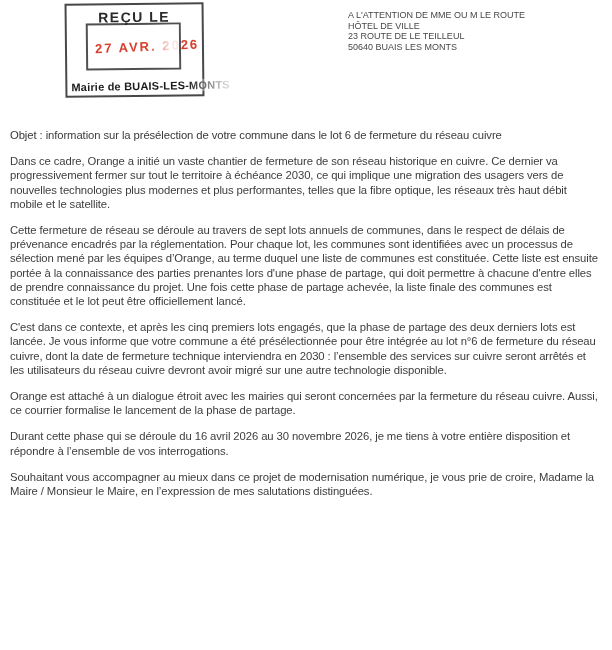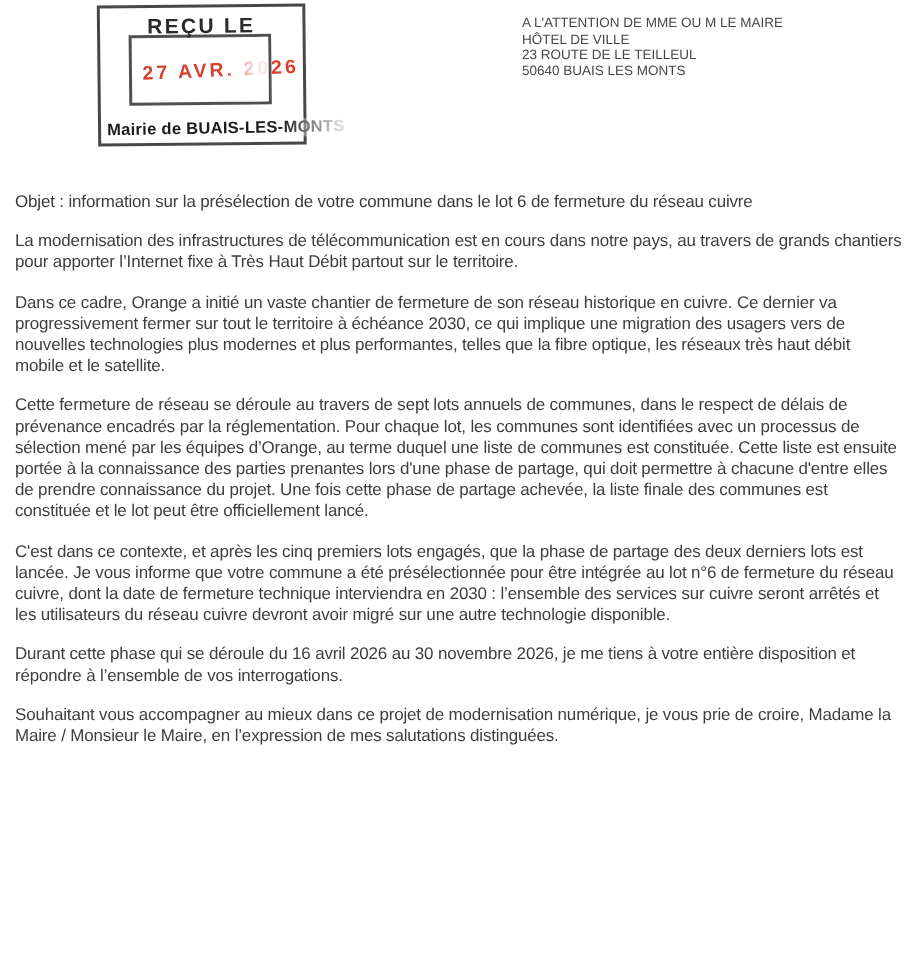--- a/index.html
+++ b/index.html
@@ -131,7 +131,7 @@
   </div>
 
   <div class="recipient">
-    <div>A L'ATTENTION DE MME OU M LE MAIRE</div>
+    <div>A L'ATTENTION DE MME OU M LE ROUTE</div>
     <div>HÔTEL DE VILLE</div>
     <div>23 ROUTE DE LE TEILLEUL</div>
     <div>50640 BUAIS LES MONTS</div>

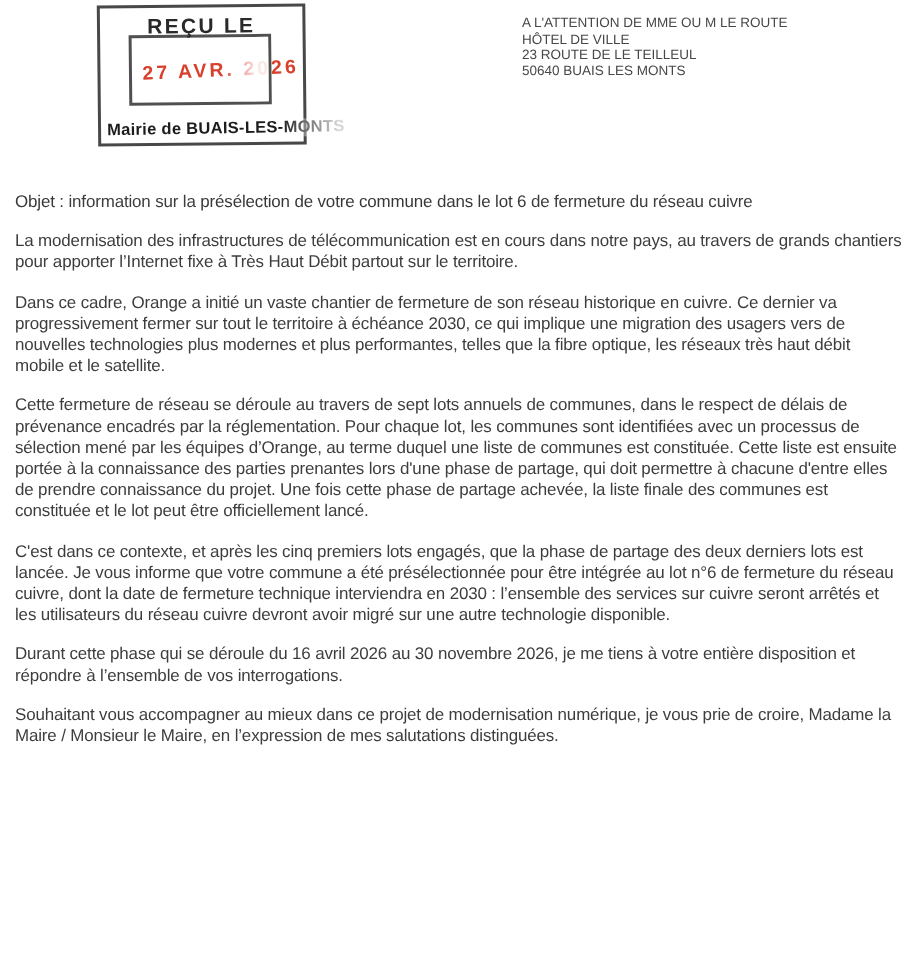--- a/index.html
+++ b/index.html
@@ -142,7 +142,6 @@
     <p class="subject"><span class="b">Objet</span><span> : information sur la </span><span class="b">présélection de votre commune dans le lot 6</span><span> de fermeture du réseau cuivre</span></p>
 
 
-    <p>La modernisation des infrastructures de télécommunication est en cours dans notre pays, au travers de grands chantiers pour apporter l’Internet fixe à Très Haut Débit partout sur le territoire.</p>
     <p>Dans ce cadre, Orange a initié un vaste chantier de fermeture de son réseau historique en cuivre. Ce dernier va progressivement fermer sur tout le territoire à échéance 2030, ce qui implique une migration des usagers vers de nouvelles technologies plus modernes et plus performantes, telles que la fibre optique, les réseaux très haut débit mobile et le satellite.</p>
     <p>Cette fermeture de réseau se déroule au travers de sept lots annuels de communes, dans le respect de délais de prévenance encadrés par la réglementation. Pour chaque lot, les communes sont identifiées avec un processus de sélection mené par les équipes d’Orange, au terme duquel une liste de communes est constituée. Cette liste est ensuite portée à la connaissance des parties prenantes lors d'une phase de partage, qui doit permettre à chacune d'entre elles de prendre connaissance du projet. Une fois cette phase de partage achevée, la liste finale des communes est constituée et le lot peut être officiellement lancé.</p>
     <p>C'est dans ce contexte, et après les cinq premiers lots engagés, que la phase de partage des deux derniers lots est lancée. Je vous informe que votre commune a été présélectionnée pour être intégrée au lot n°6 de fermeture du réseau cuivre, dont la date de fermeture technique interviendra en 2030 : l’ensemble des services sur cuivre seront arrêtés et les utilisateurs du réseau cuivre devront avoir migré sur une autre technologie disponible.</p>

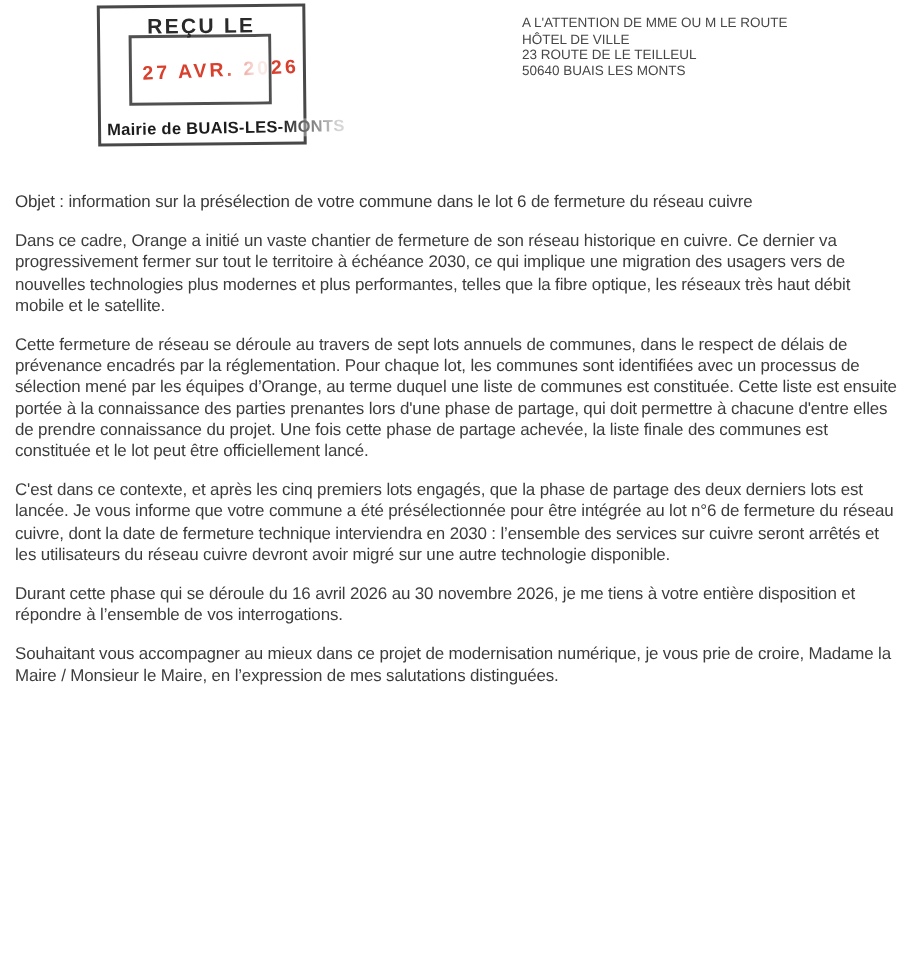--- a/index.html
+++ b/index.html
@@ -145,6 +145,7 @@
     <p>Dans ce cadre, Orange a initié un vaste chantier de fermeture de son réseau historique en cuivre. Ce dernier va progressivement fermer sur tout le territoire à échéance 2030, ce qui implique une migration des usagers vers de nouvelles technologies plus modernes et plus performantes, telles que la fibre optique, les réseaux très haut débit mobile et le satellite.</p>
     <p>Cette fermeture de réseau se déroule au travers de sept lots annuels de communes, dans le respect de délais de prévenance encadrés par la réglementation. Pour chaque lot, les communes sont identifiées avec un processus de sélection mené par les équipes d’Orange, au terme duquel une liste de communes est constituée. Cette liste est ensuite portée à la connaissance des parties prenantes lors d'une phase de partage, qui doit permettre à chacune d'entre elles de prendre connaissance du projet. Une fois cette phase de partage achevée, la liste finale des communes est constituée et le lot peut être officiellement lancé.</p>
     <p>C'est dans ce contexte, et après les cinq premiers lots engagés, que la phase de partage des deux derniers lots est lancée. Je vous informe que votre commune a été présélectionnée pour être intégrée au lot n°6 de fermeture du réseau cuivre, dont la date de fermeture technique interviendra en 2030 : l’ensemble des services sur cuivre seront arrêtés et les utilisateurs du réseau cuivre devront avoir migré sur une autre technologie disponible.</p>
+    <p>Orange est attaché à un dialogue étroit avec les mairies qui seront concernées par la fermeture du réseau cuivre. Aussi, ce courrier formalise le lancement de la phase de partage.</p>
     <p>Durant cette phase qui se déroule du 16 avril 2026 au 30 novembre 2026, je me tiens à votre entière disposition et répondre à l’ensemble de vos interrogations.</p>
     <p>Souhaitant vous accompagner au mieux dans ce projet de modernisation numérique, je vous prie de croire, Madame la Maire / Monsieur le Maire, en l’expression de mes salutations distinguées.</p>
   </div>

